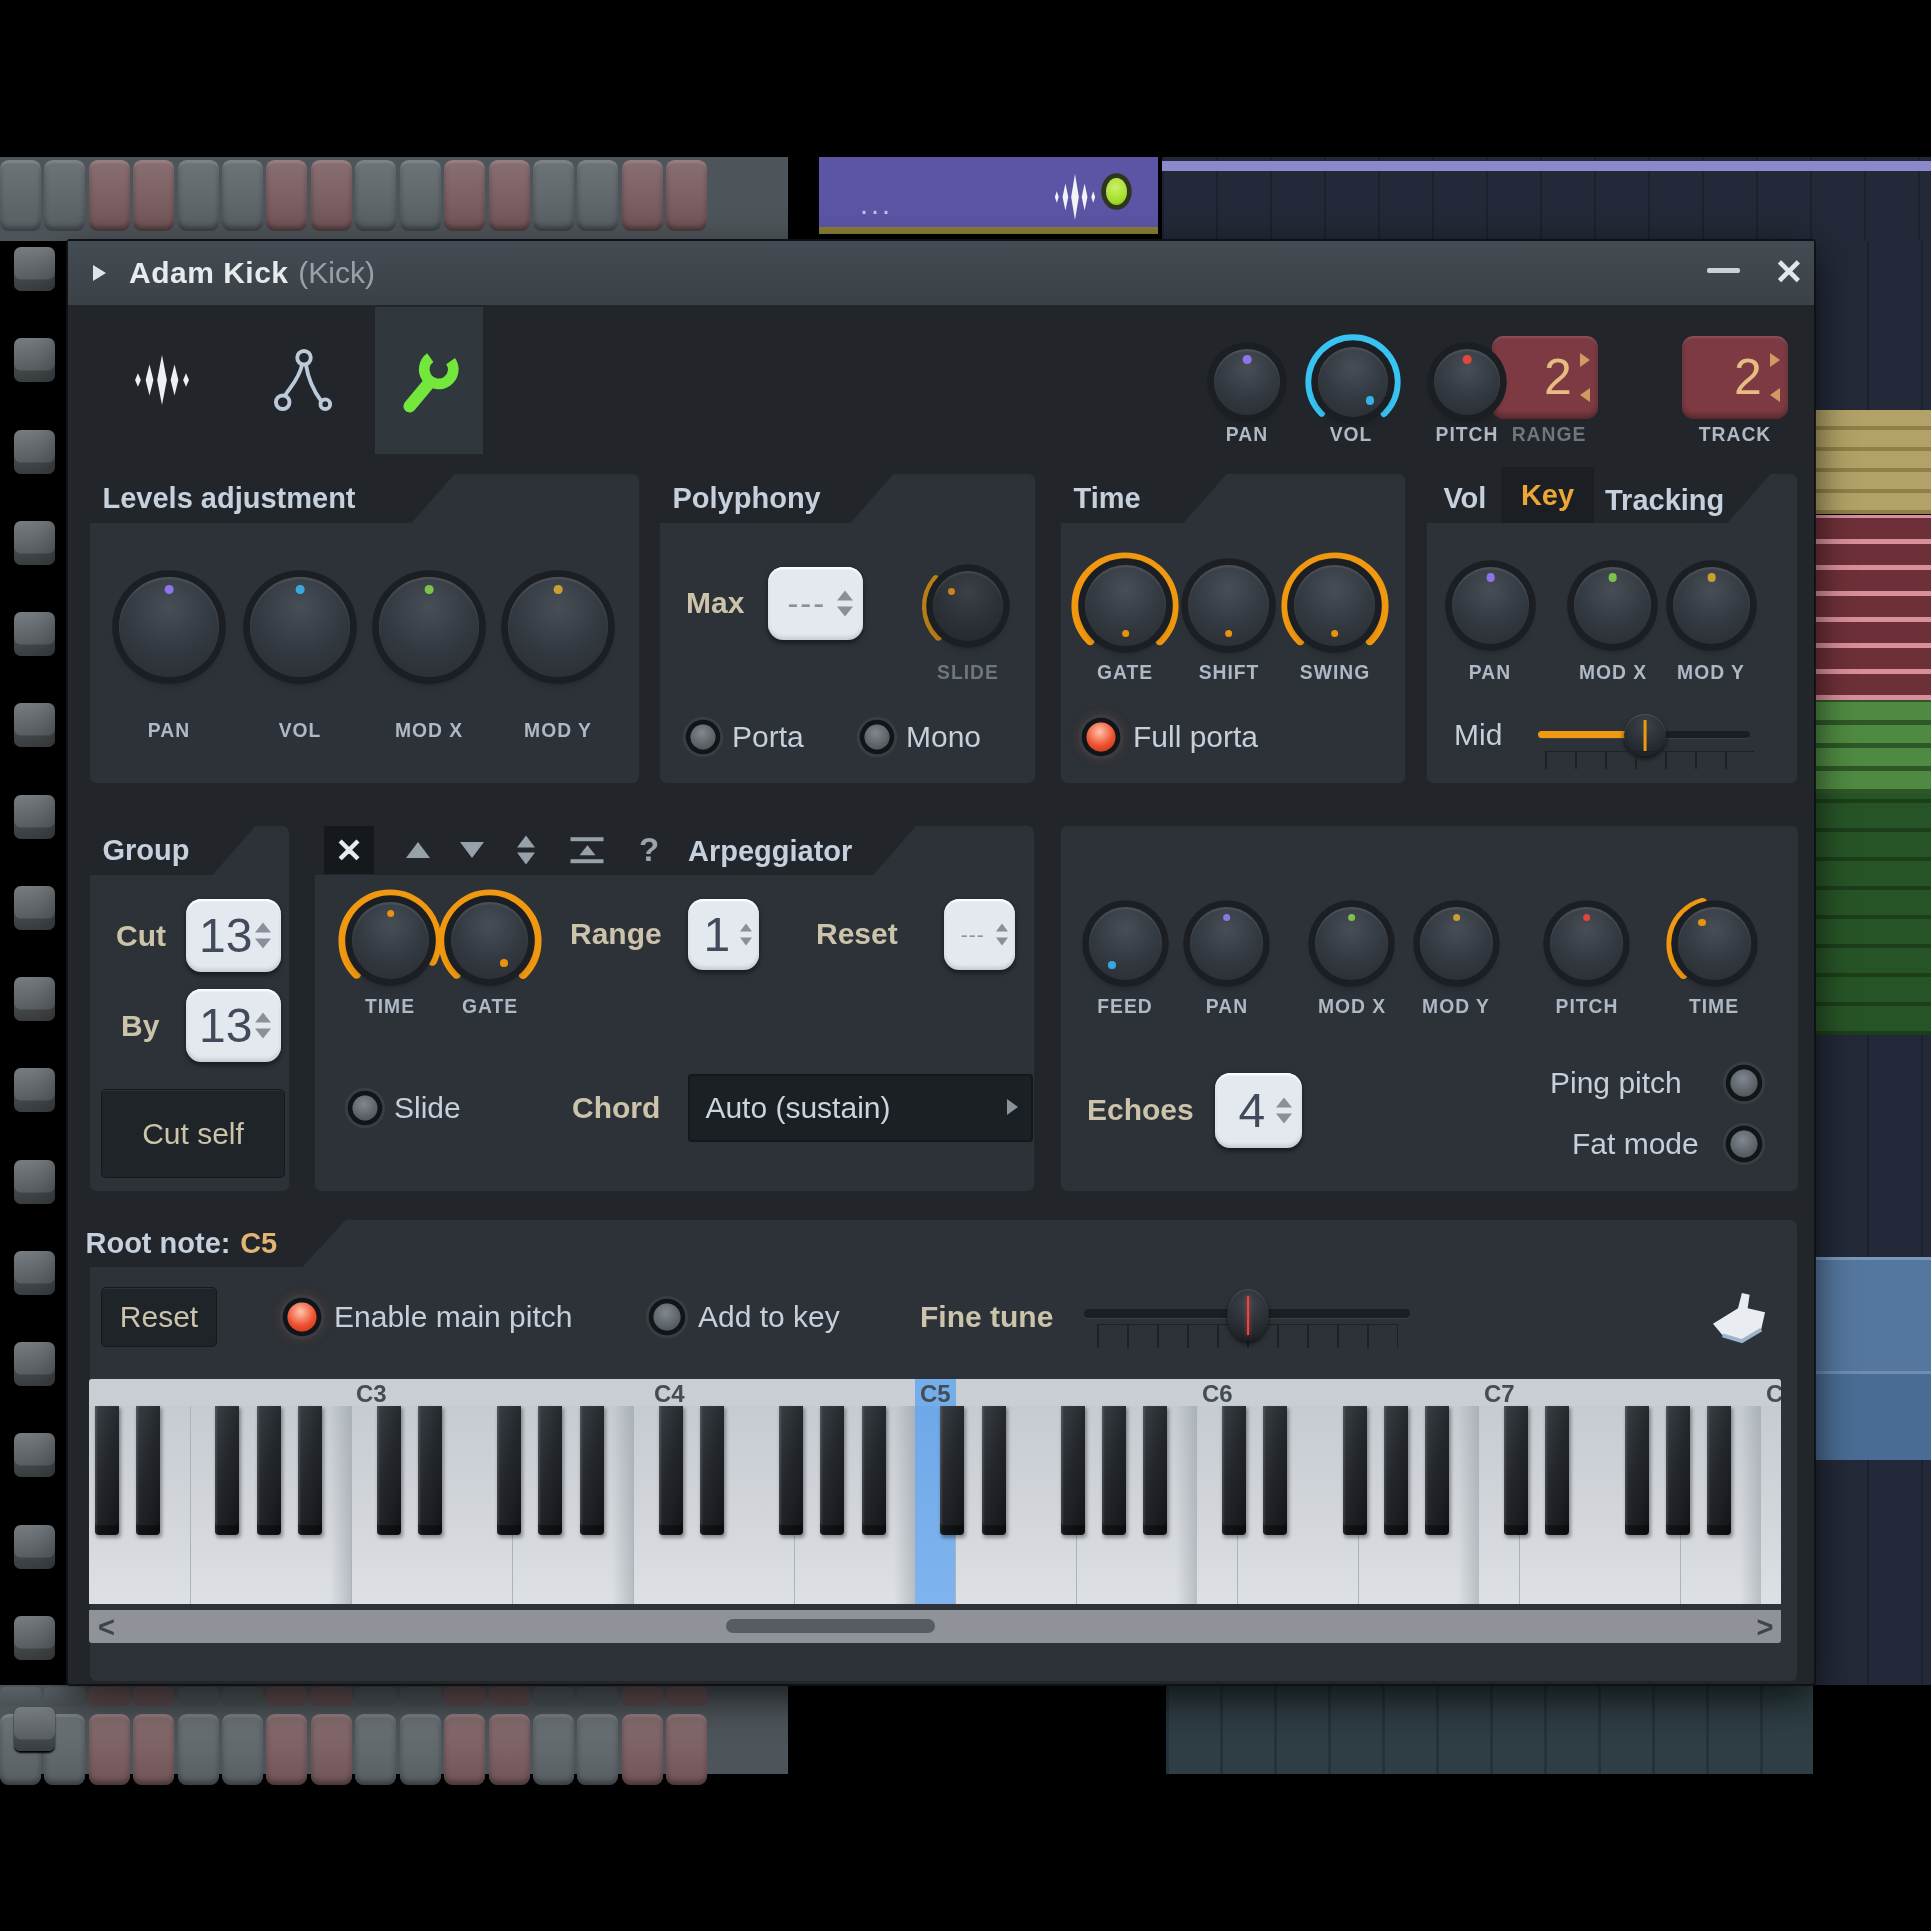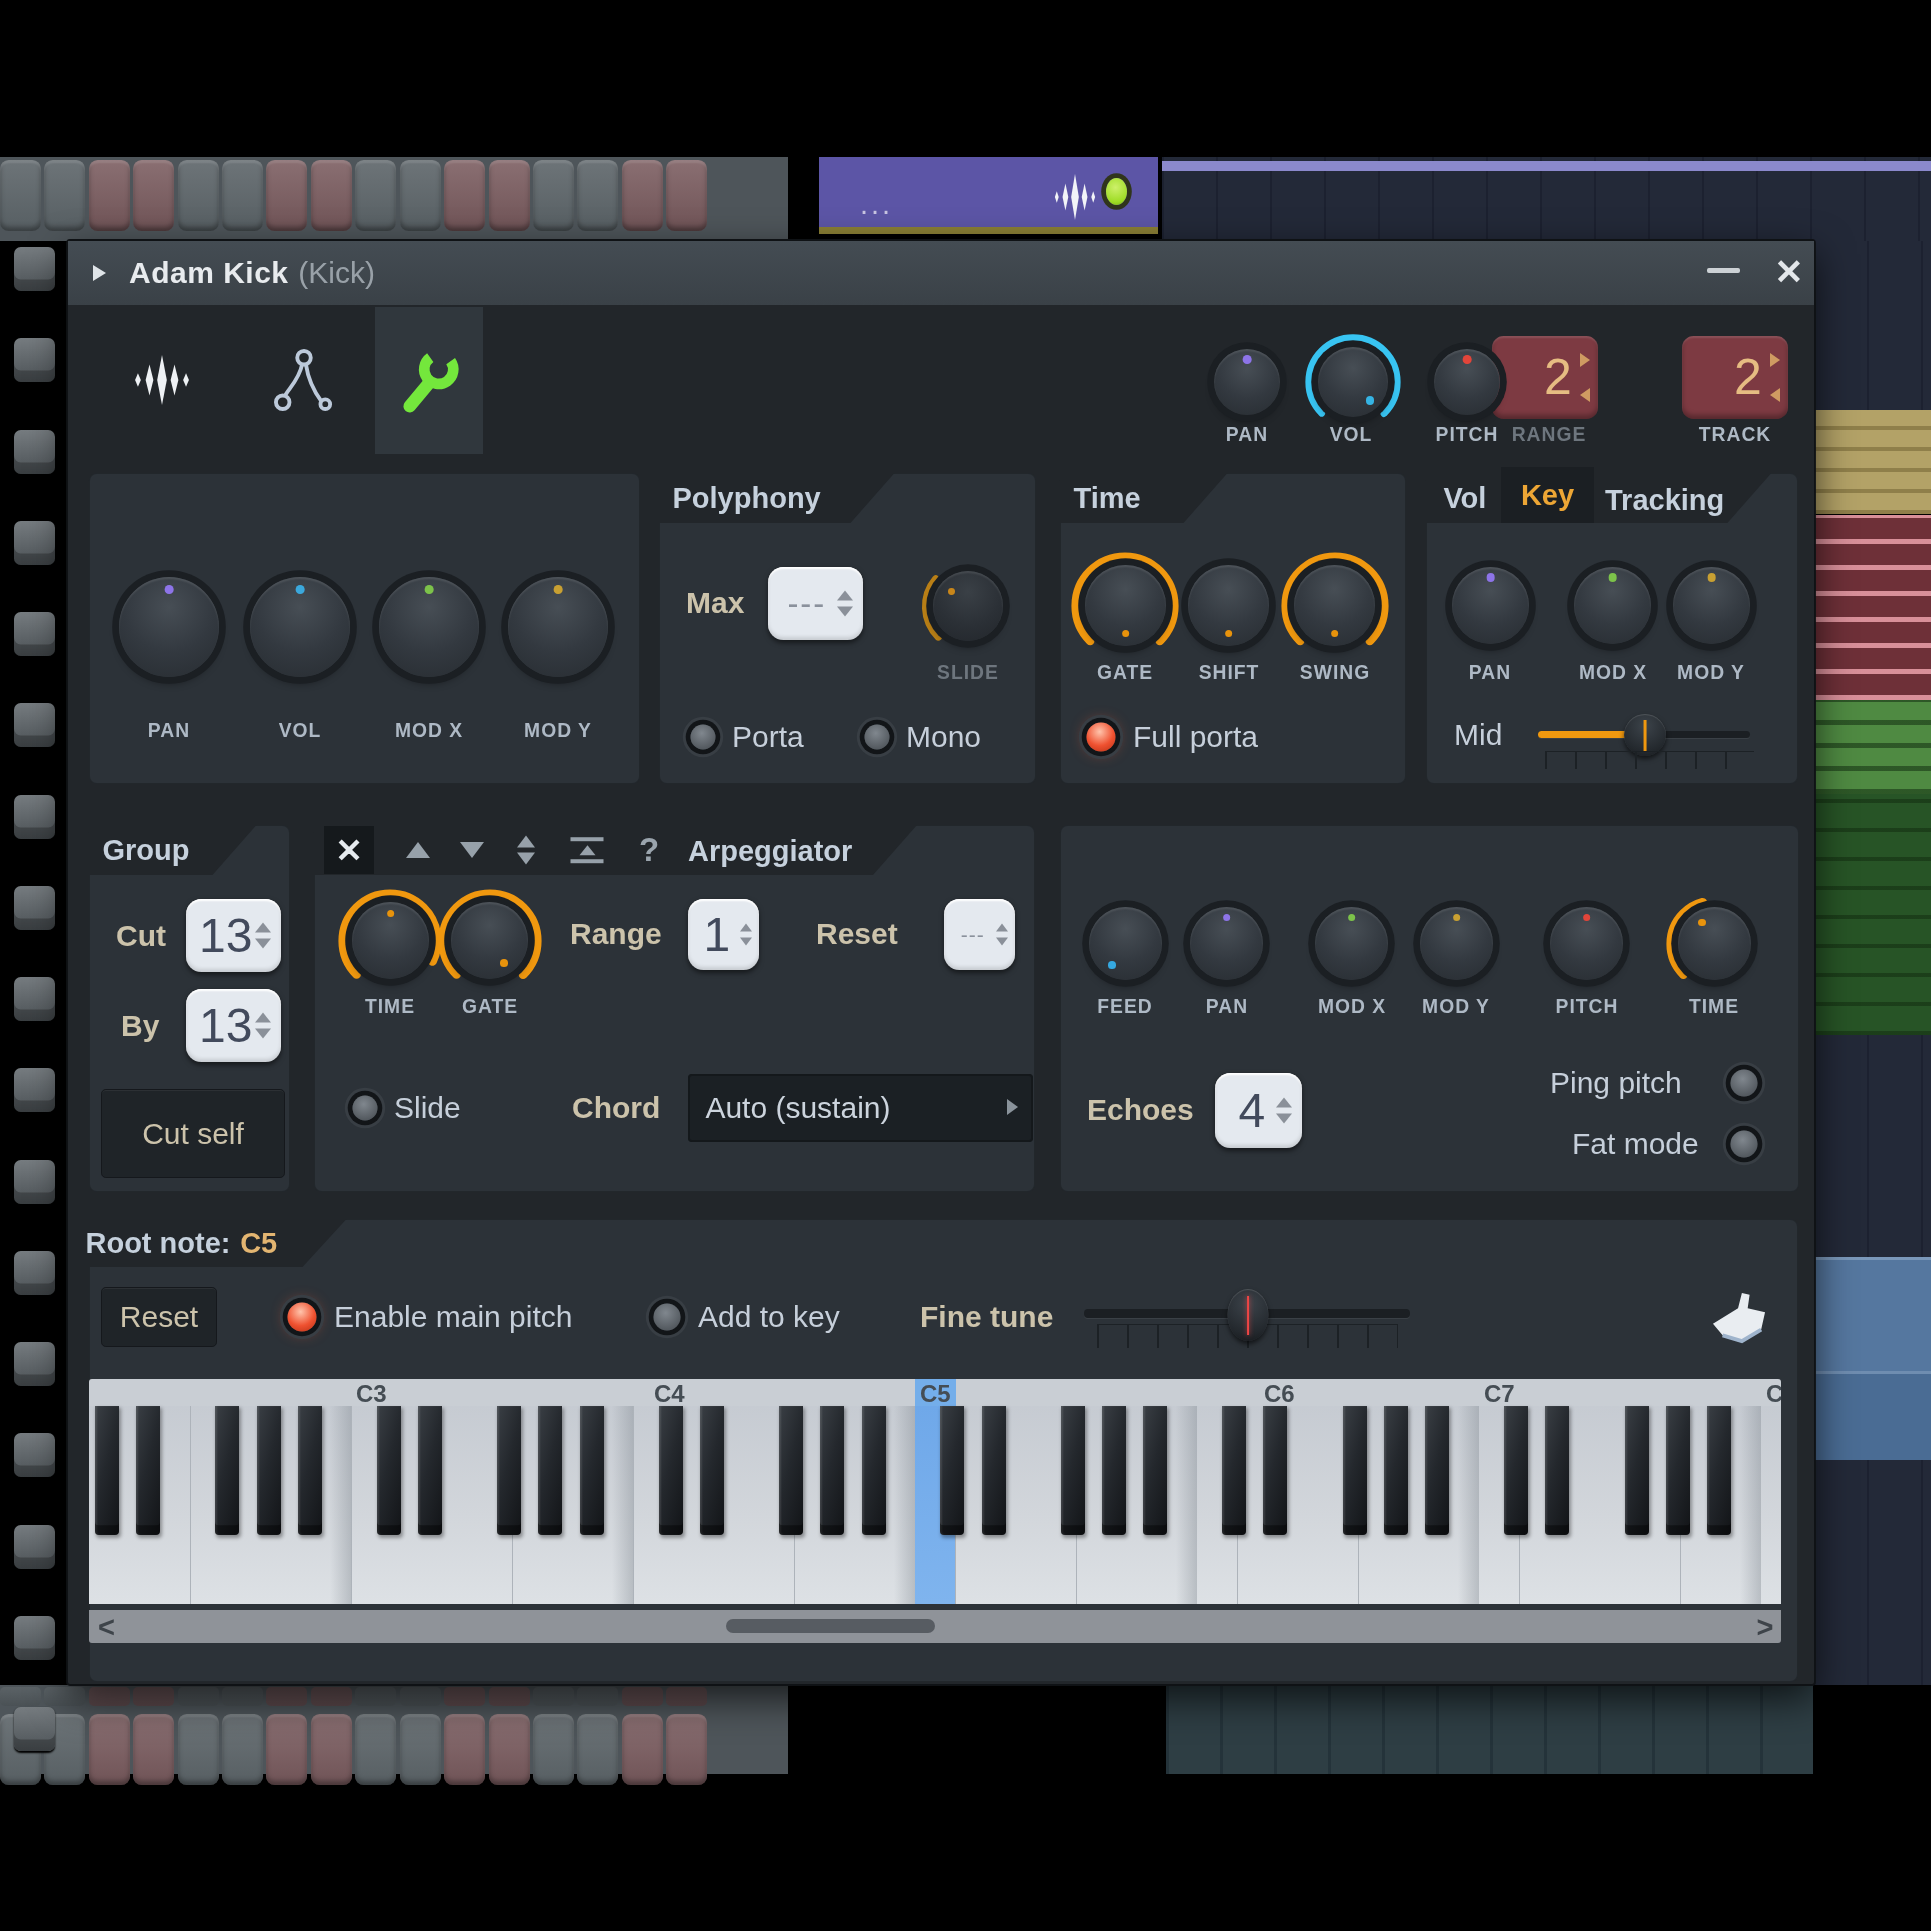--- a/index.html
+++ b/index.html
@@ -267,6 +267,9 @@
     <div class="lbl" style="left:1667px;top:194px;">TRACK</div>
 
     <div class="panel" style="left:21px;top:232px;width:551px;height:311px;"></div>
+    <div class="ptab" style="left:21px;top:232px;width:353px;height:50px;">
+      <span>Levels adjustment</span>
+    </div>
     <div class="kb" style="left:51px;top:336px;width:100px;height:100px;">
         <div class="kdot" style="left:50%;top:8%;transform:translateX(-50%);background:#8d74e8;"></div>
       </div>

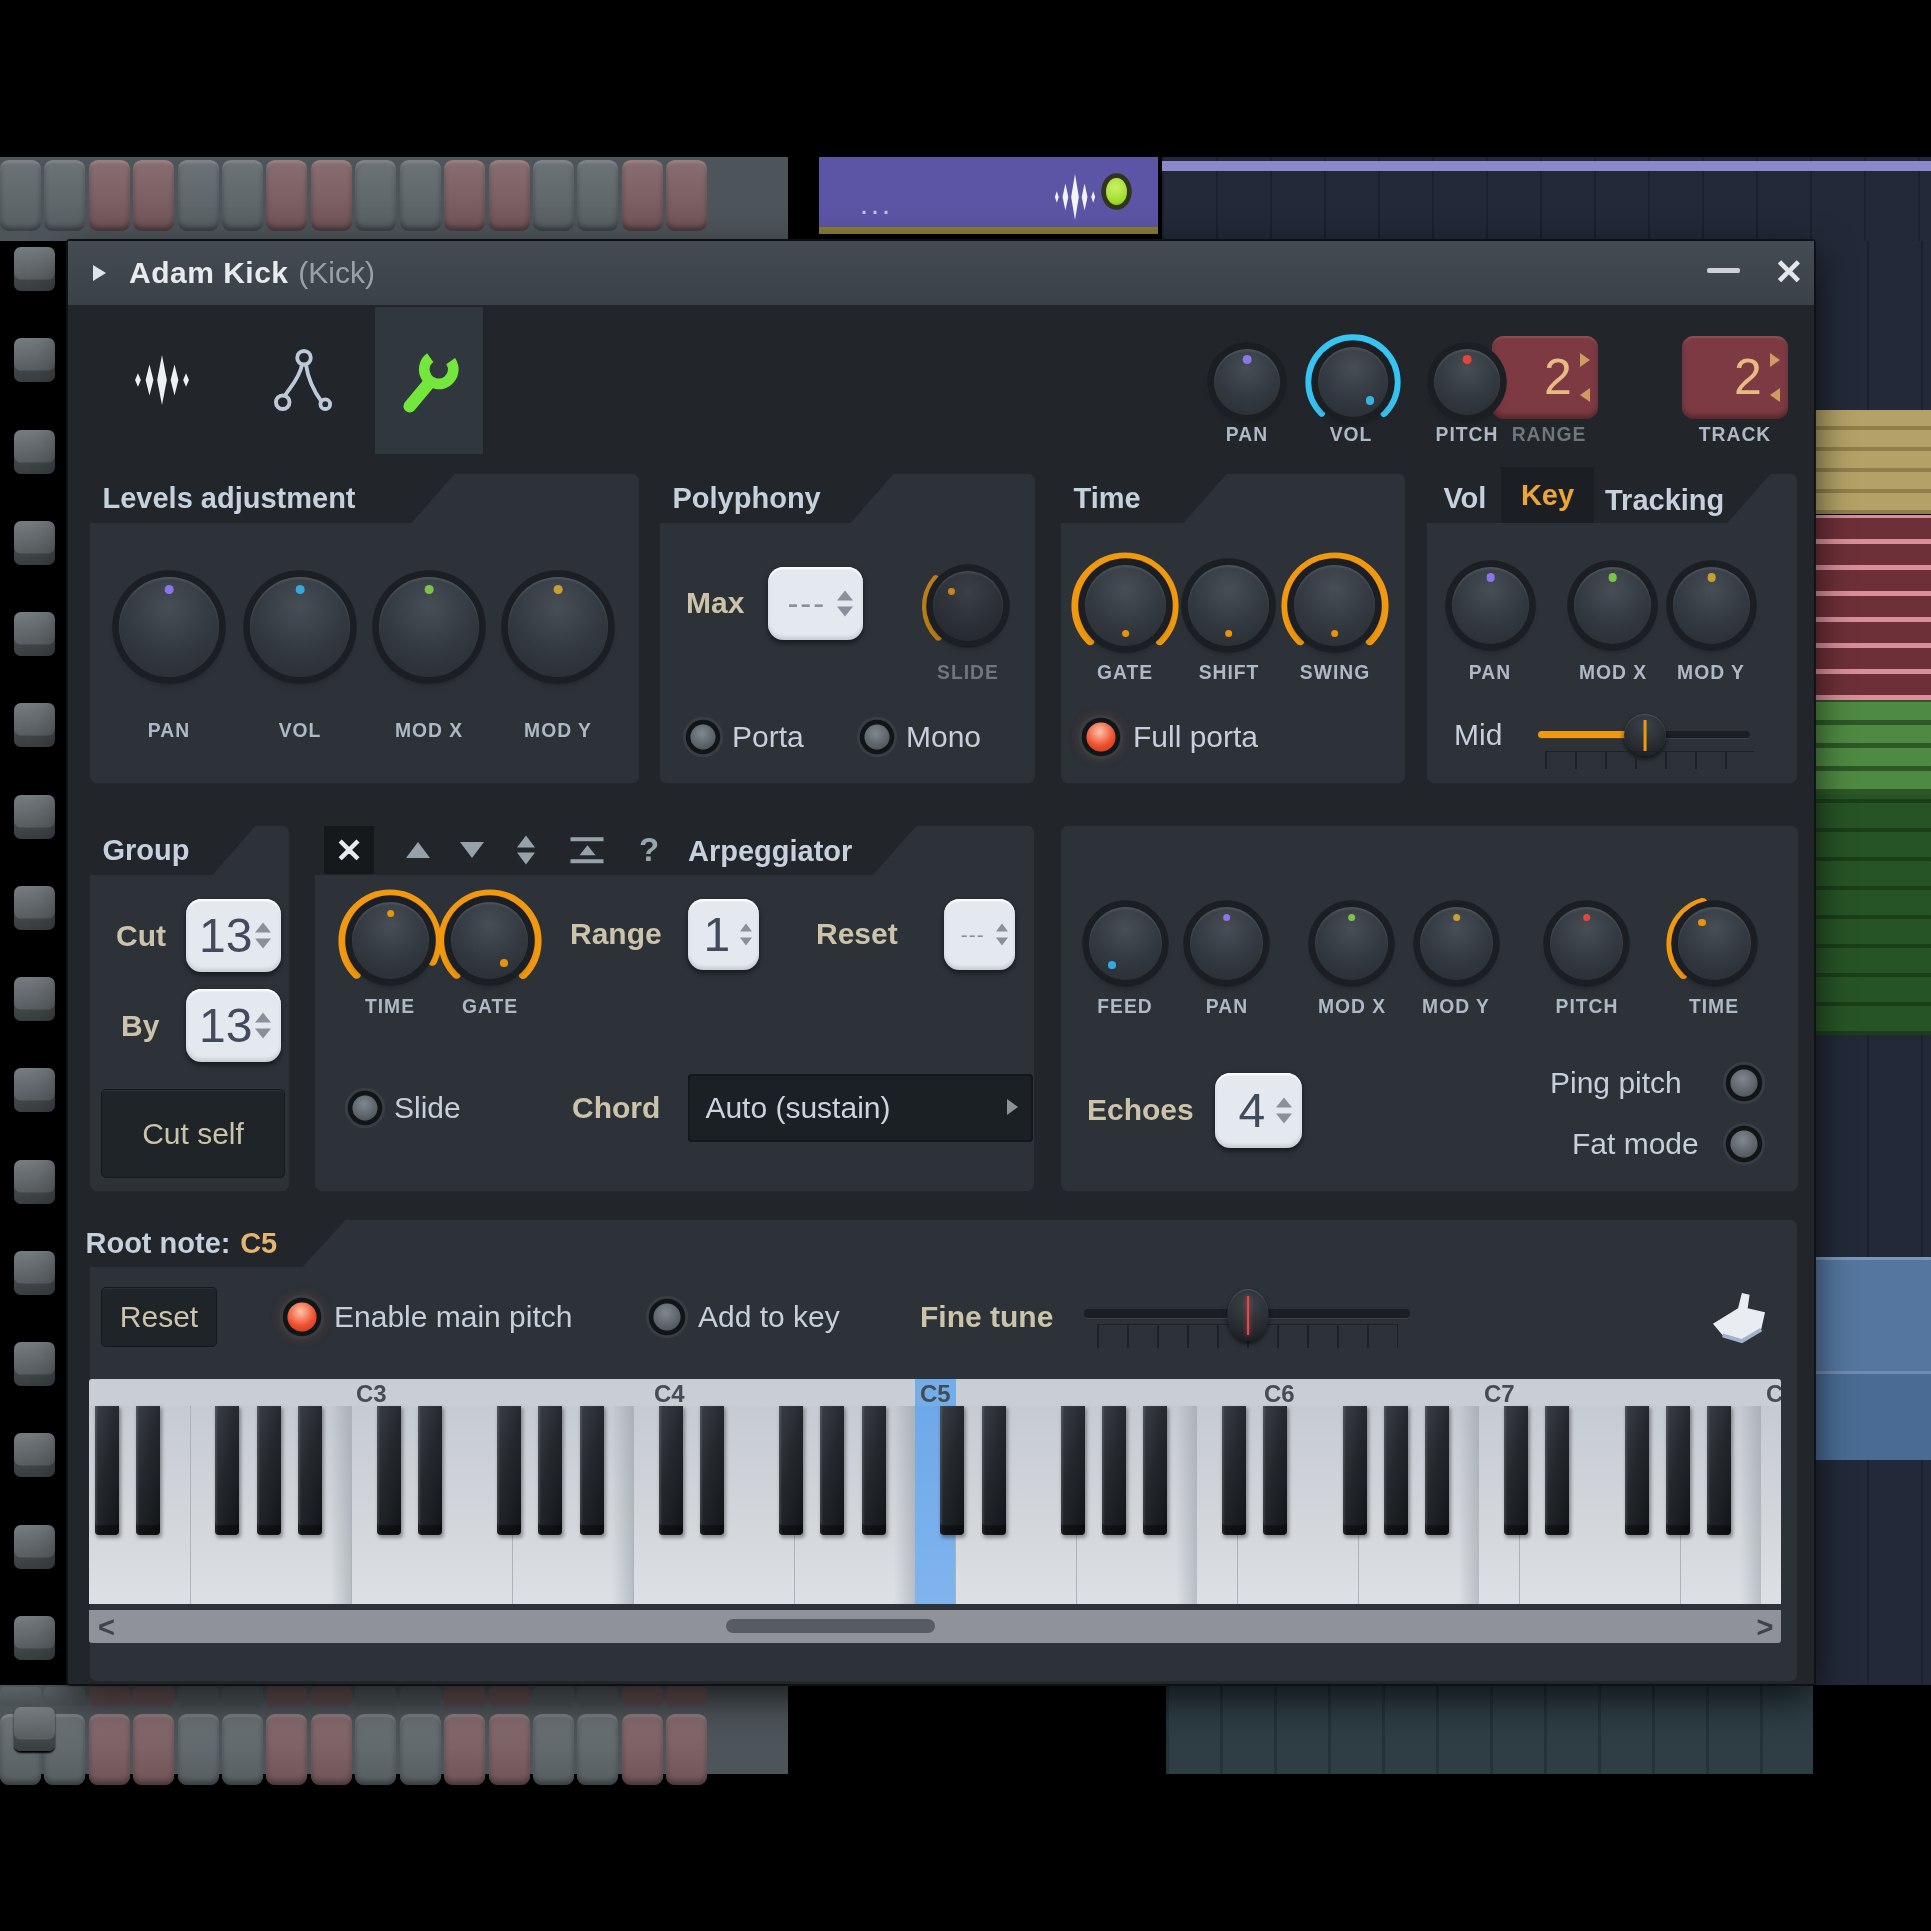--- a/index.html
+++ b/index.html
@@ -602,7 +602,7 @@
         <div class="octlbl" style="left: 267px;">C3</div>
         <div class="octlbl" style="left: 565px;">C4</div>
         <div class="octlbl" style="left: 831px;">C5</div>
-        <div class="octlbl" style="left: 1175px;">C6</div>
+        <div class="octlbl" style="left: 1113px;">C6</div>
         <div class="octlbl" style="left: 1395px;">C7</div>
         <div class="octlbl" style="left: 1677px;">C</div>
       </div>

